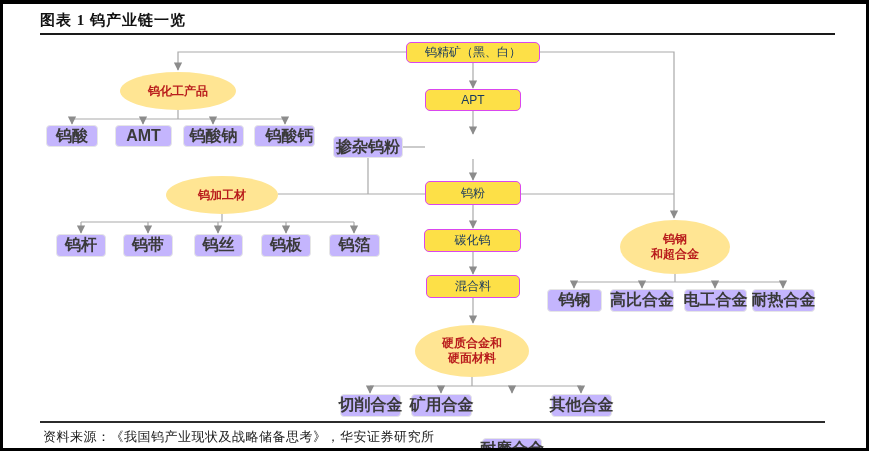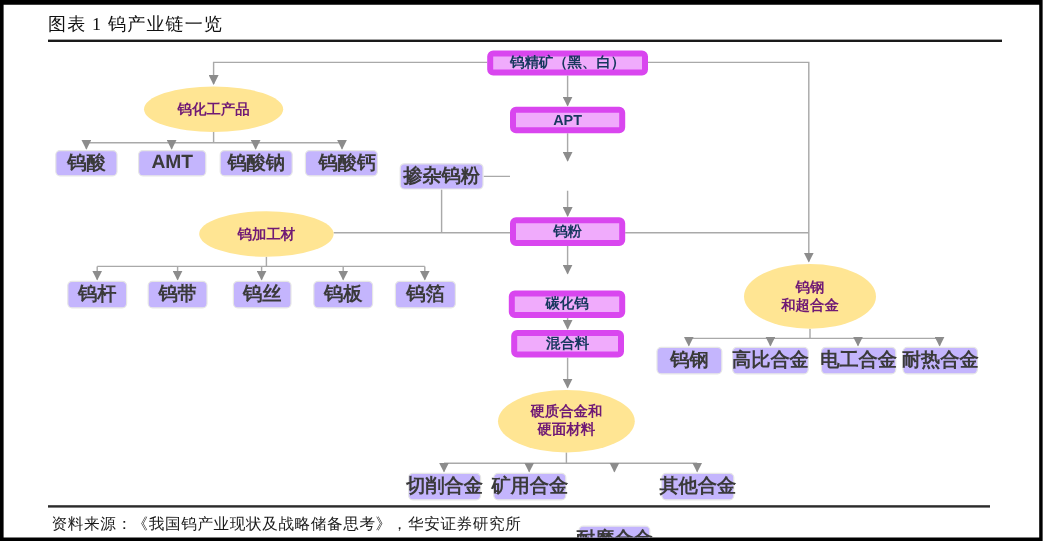--- a/index.html
+++ b/index.html
@@ -16,7 +16,7 @@
   .title{
     position:absolute;left:37px;top:7px;
     font-family:"Liberation Serif","DejaVu Serif",serif;
-    font-weight:normal;font-size:15px;color:#111;
+    font-weight:bold;font-size:15px;color:#111;
     letter-spacing:1px;white-space:nowrap;
   }
   .title-rule{position:absolute;left:37px;top:29px;width:795px;height:2px;background:#1a1a1a;}

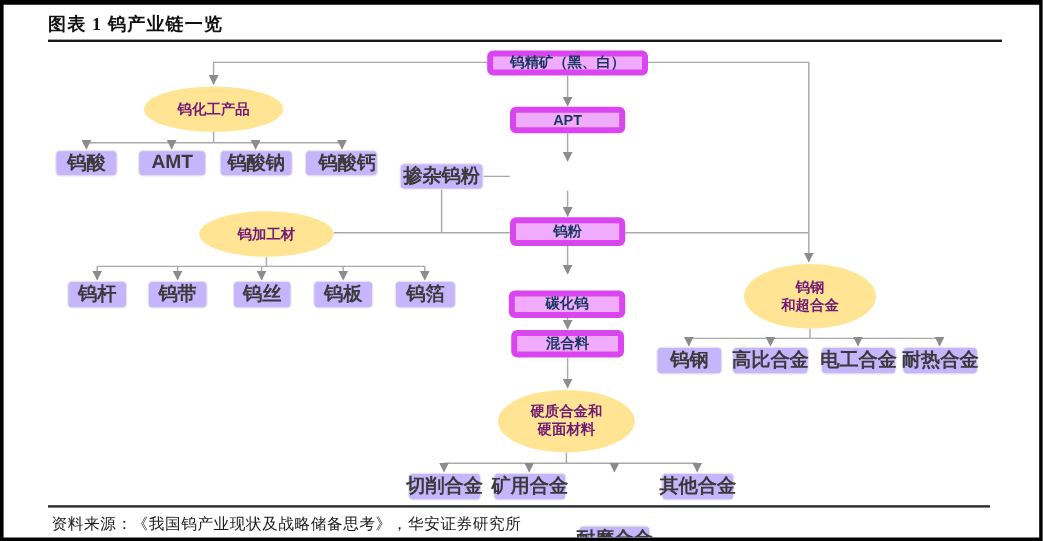--- a/index.html
+++ b/index.html
@@ -28,8 +28,8 @@
   }
   .pbox{
     position:absolute;
-    background:#f0abfc;border:5px solid #d946ef;border-radius:5px;
-    color:#17375E;font-weight:bold;font-size:12px;
+    background:#fde047;border:1px solid #d946ef;border-radius:5px;
+    color:#17375E;font-weight:normal;font-size:12px;
     display:flex;align-items:center;justify-content:center;
     box-sizing:border-box;white-space:nowrap;
   }

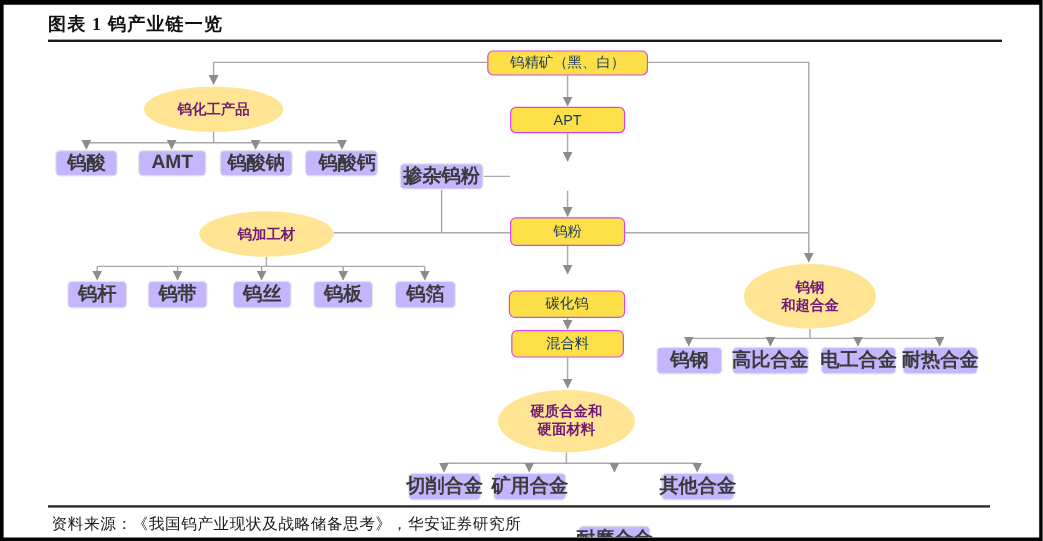--- a/index.html
+++ b/index.html
@@ -43,7 +43,7 @@
   .grp{
     position:absolute;
     background:#FFE593;border-radius:50%;
-    color:#701a75;font-weight:bold;font-size:12px;
+    color:#b91c1c;font-weight:bold;font-size:12px;
     display:flex;flex-direction:column;align-items:center;justify-content:center;
     line-height:1.25;box-sizing:border-box;text-align:center;white-space:nowrap;
   }

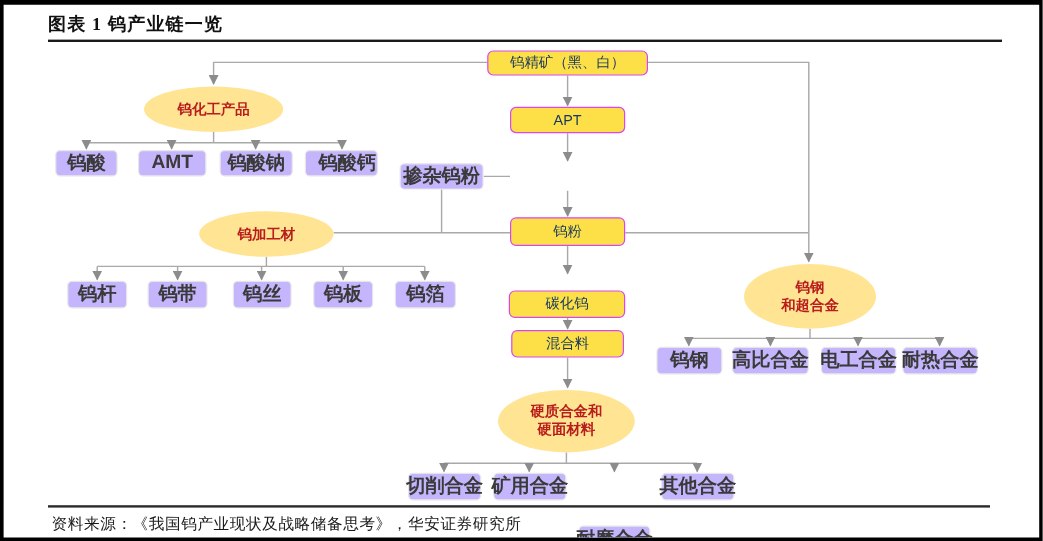--- a/index.html
+++ b/index.html
@@ -117,7 +117,7 @@
   <div class="pbox" style="left:403px;top:38px;width:134px;height:21px;">钨精矿（黑、白）</div>
   <div class="pbox" style="left:422px;top:85px;width:96px;height:22px;">APT</div>
   <div class="pbox" style="left:422px;top:177px;width:96px;height:24px;">钨粉</div>
-  <div class="pbox" style="left:421px;top:238px;width:97px;height:23px;text-align:right;">碳化钨</div>
+  <div class="pbox" style="left:421px;top:225px;width:97px;height:23px;text-align:right;">碳化钨</div>
   <div class="pbox" style="left:423px;top:271px;width:94px;height:23px;">混合料</div>
 
   <div class="leaf" style="left:330px;top:132px;width:70px;height:22px;">掺杂钨粉</div>

